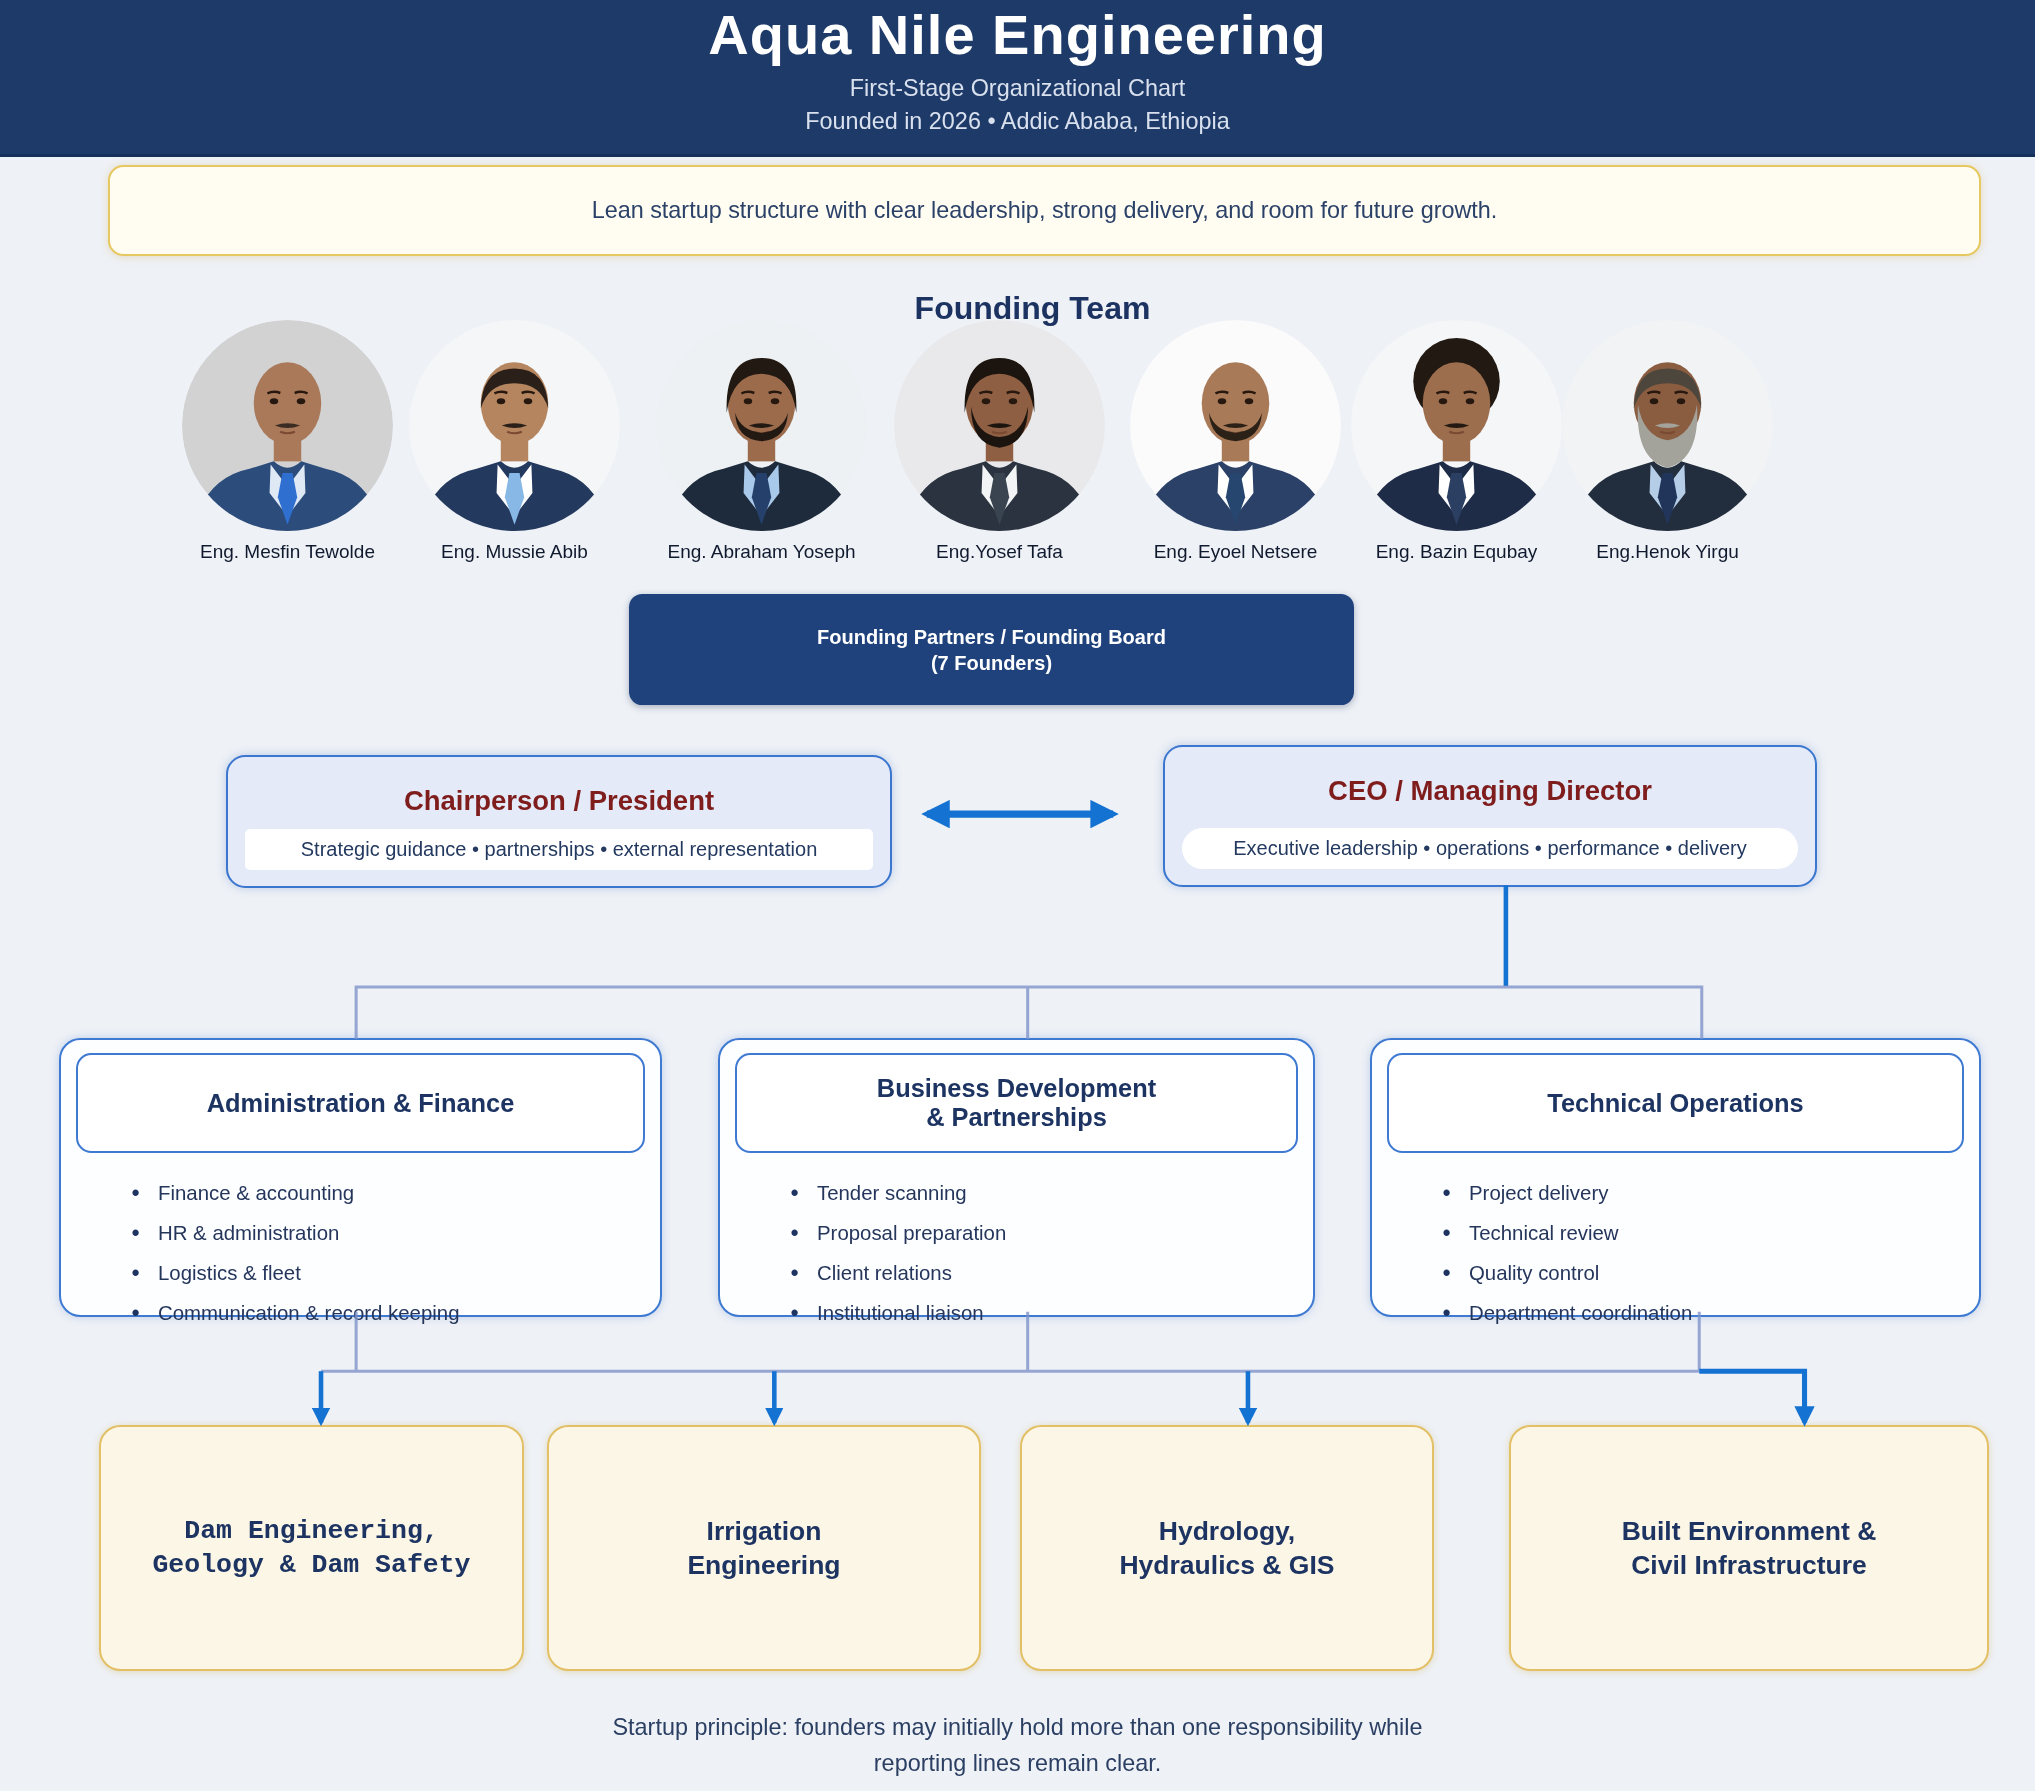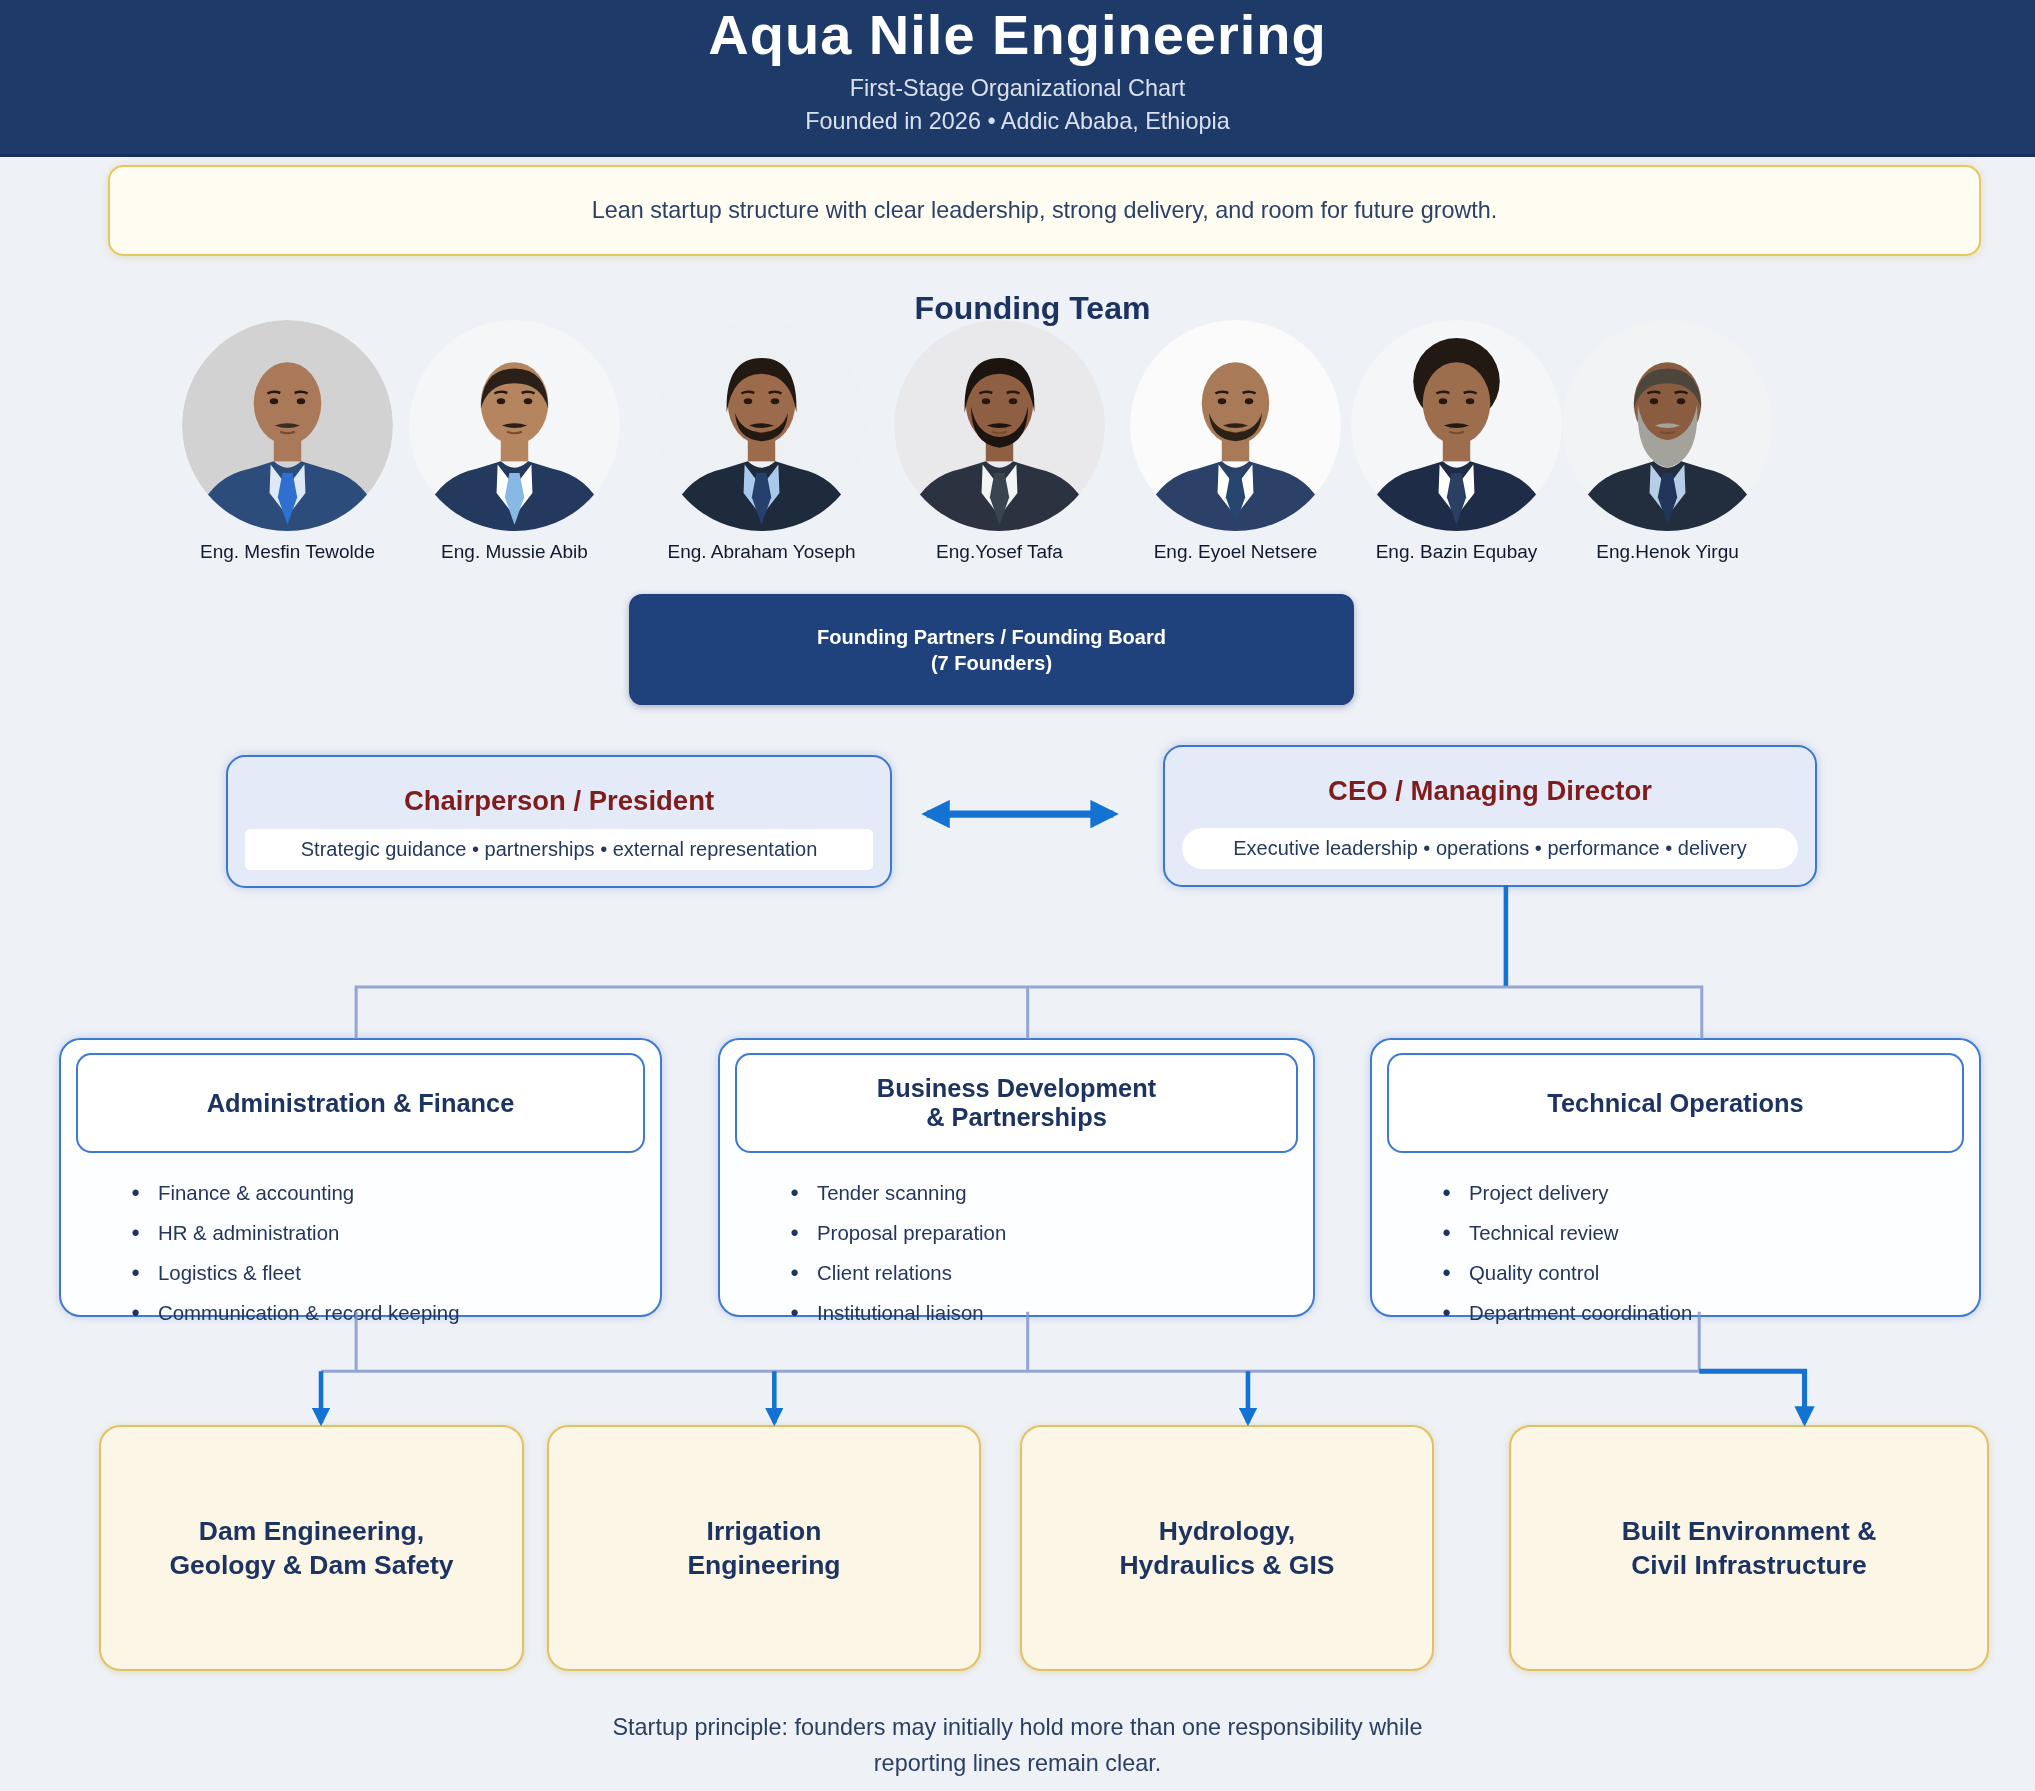--- a/index.html
+++ b/index.html
@@ -311,7 +311,7 @@
 </div>
 
 <div class="unit u0">
-  <span style="white-space: pre-line;">Dam Engineering,
+  <span style="white-space: pre-line; font-family: Liberation Mono, monospace;">Dam Engineering,
 Geology &amp; Dam Safety</span>
 </div>
 <div class="unit u1">

